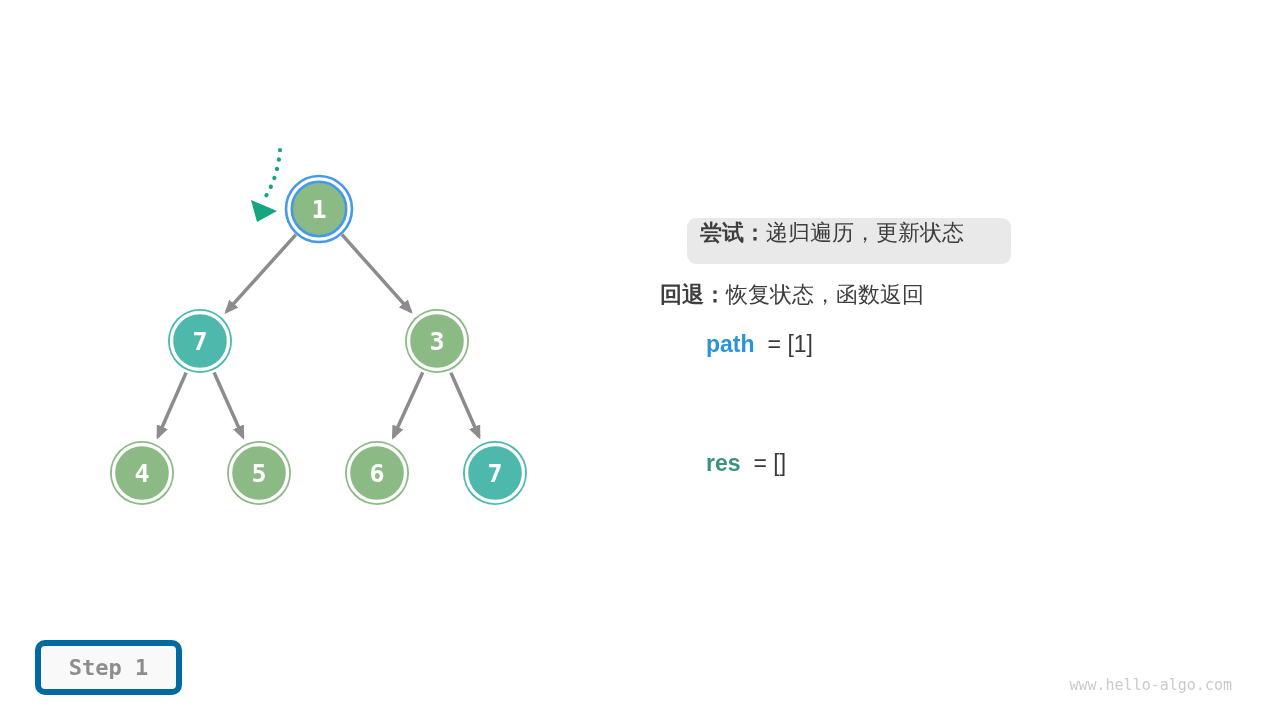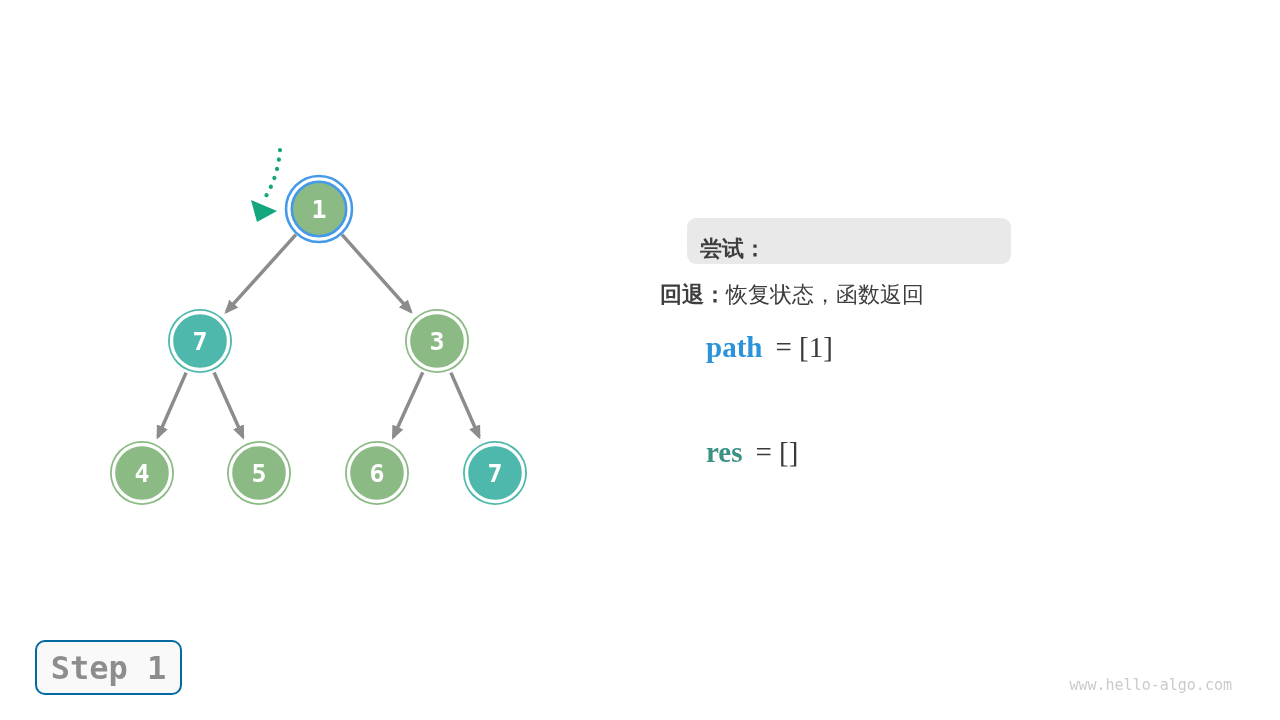--- a/index.html
+++ b/index.html
@@ -28,7 +28,7 @@
     background: #e9e9e9;
     border-radius: 9px;
     display: flex;
-    align-items: flex-end;
+    align-items: flex-start;
     padding-left: 13px;
     box-sizing: border-box;
     font-size: 22px;

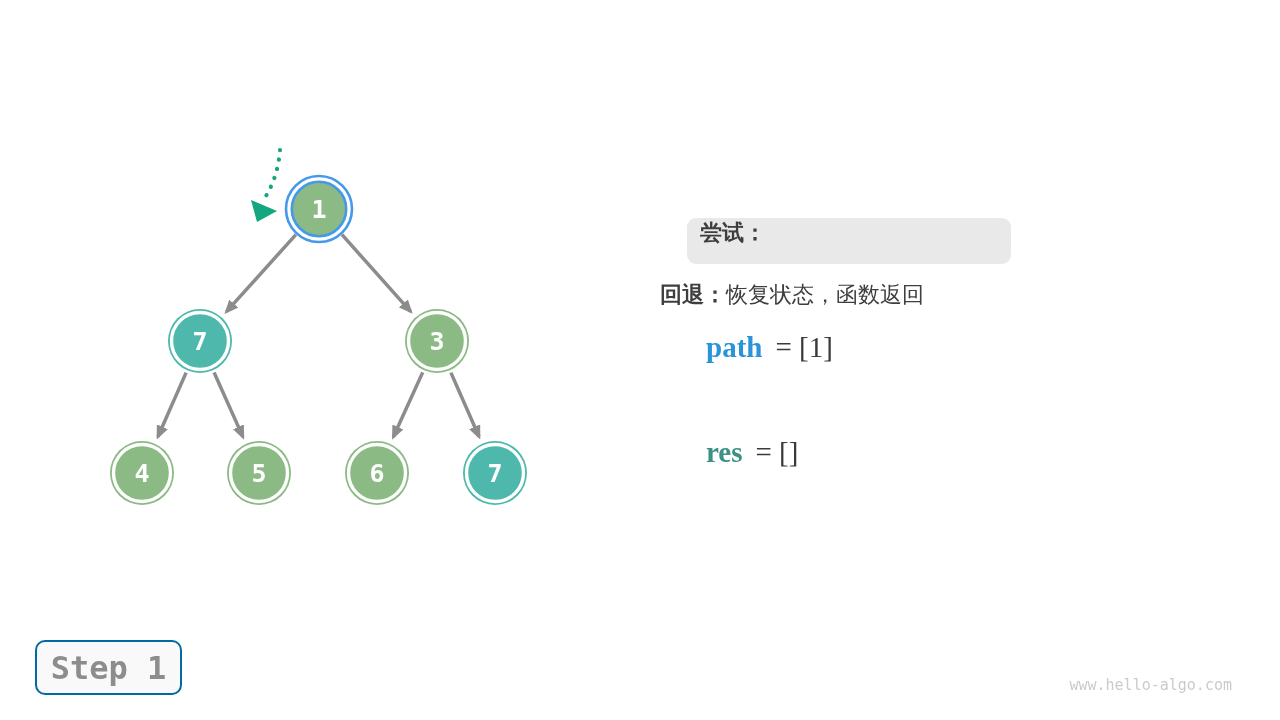--- a/index.html
+++ b/index.html
@@ -146,6 +146,7 @@
 
 <div class="try-box">
   <span class="zh-bold">尝试：</span>
+    <span>递归遍历，更新状态</span>
 </div>
 
 <div class="back-line">

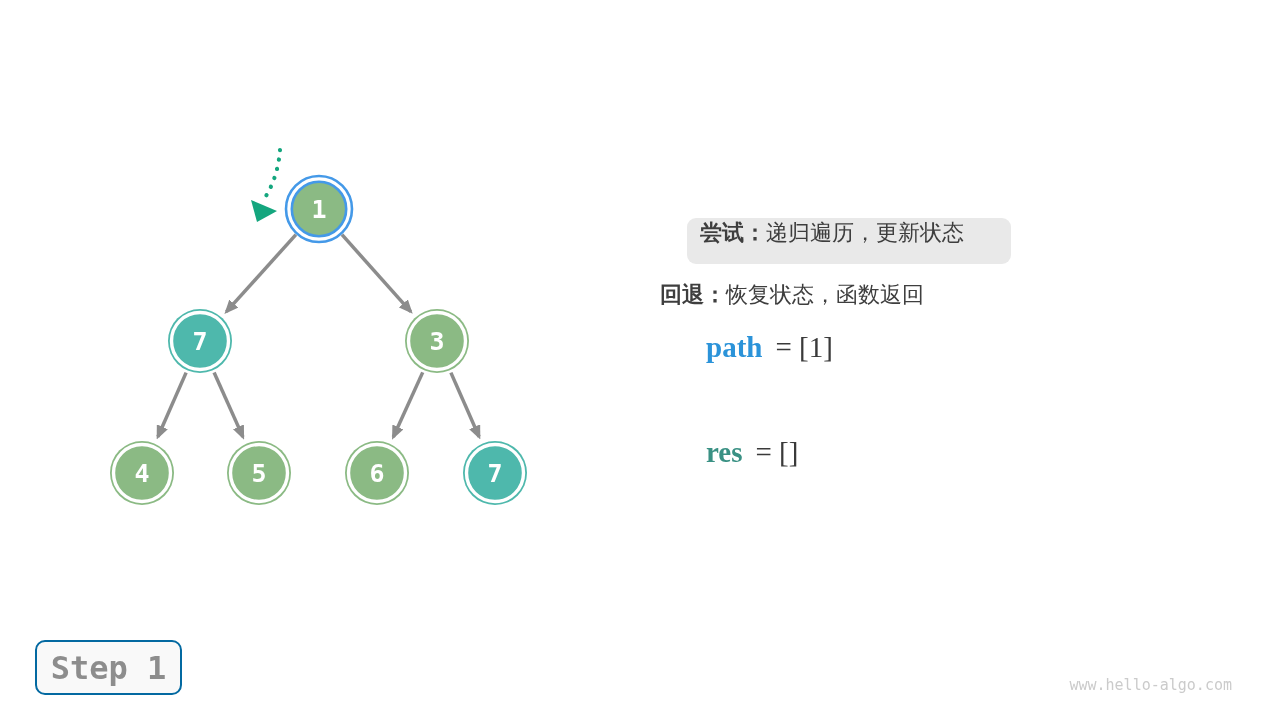--- a/index.html
+++ b/index.html
@@ -49,8 +49,8 @@
   .code-line {
     position: absolute;
     left: 706px;
-    font-family: Liberation Serif, serif;
-    font-size: 29px;
+    font-family: Liberation Sans, sans-serif;
+    font-size: 23px;
     color: #3a3a3a;
     white-space: nowrap;
   }

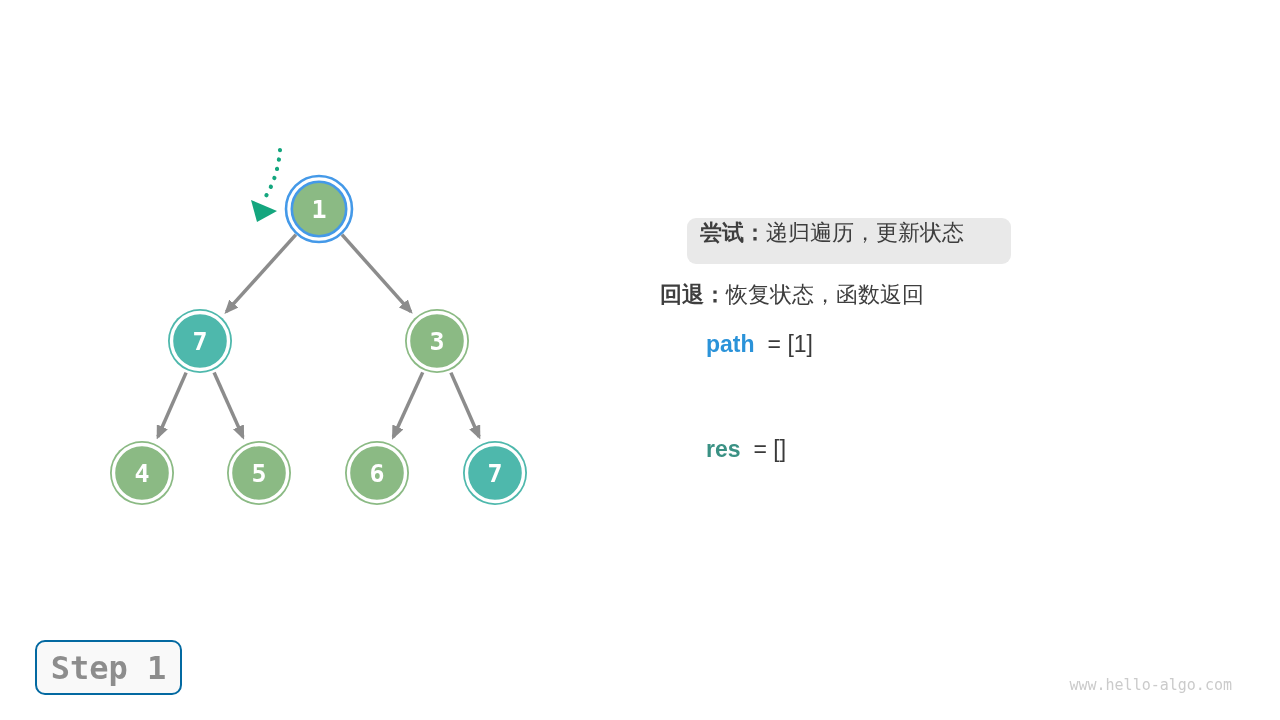--- a/index.html
+++ b/index.html
@@ -55,7 +55,7 @@
     white-space: nowrap;
   }
   .path-line { top: 331px; }
-  .res-line  { top: 436px; }
+  .res-line  { top: 450px; }
   .code-var  { font-weight: bold; }
   .var-blue  { color: #2b93d9; }
   .var-teal  { color: #3a9184; }

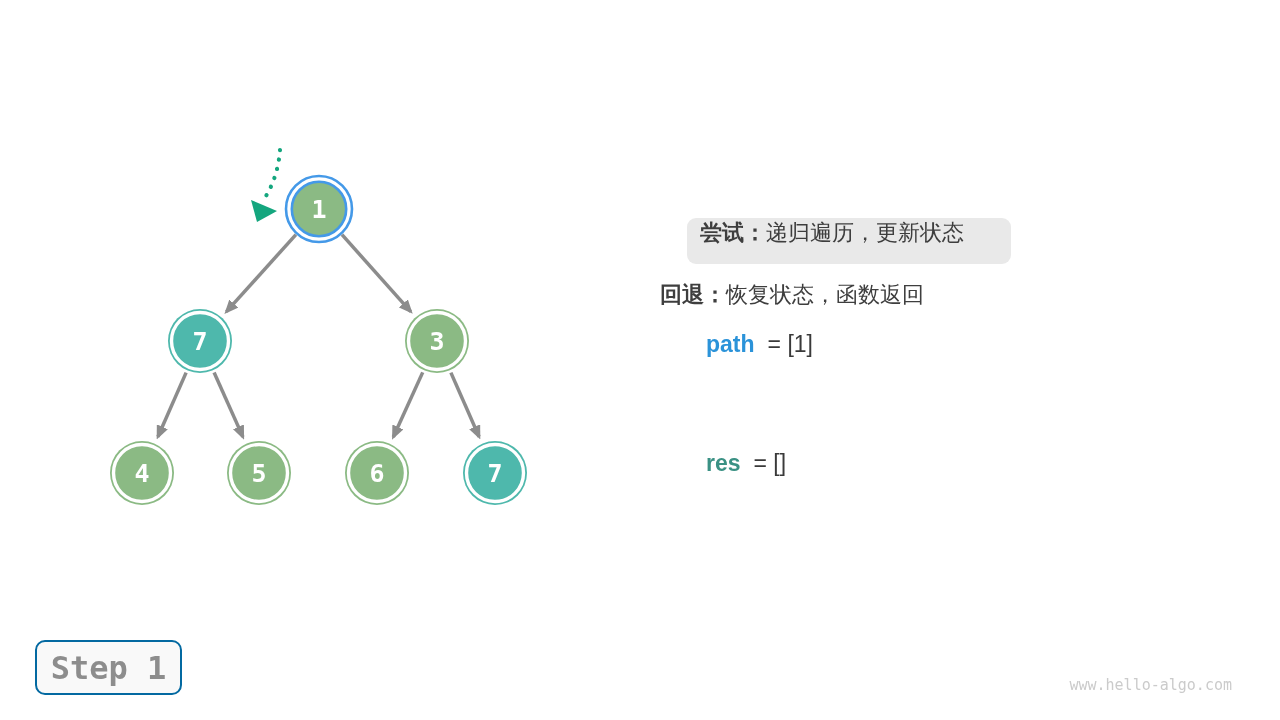--- a/index.html
+++ b/index.html
@@ -67,7 +67,7 @@
     width: 147px;
     height: 55px;
     background: #f9f9f9;
-    border: 2px solid #0369a1;
+    border: 6px solid #0369a1;
     border-radius: 10px;
     box-sizing: border-box;
     display: flex;
@@ -75,7 +75,7 @@
     justify-content: center;
     font-family: "DejaVu Sans Mono", "Liberation Mono", monospace;
     font-weight: bold;
-    font-size: 32px;
+    font-size: 22px;
     color: #8d8d8d;
     white-space: nowrap;
   }

